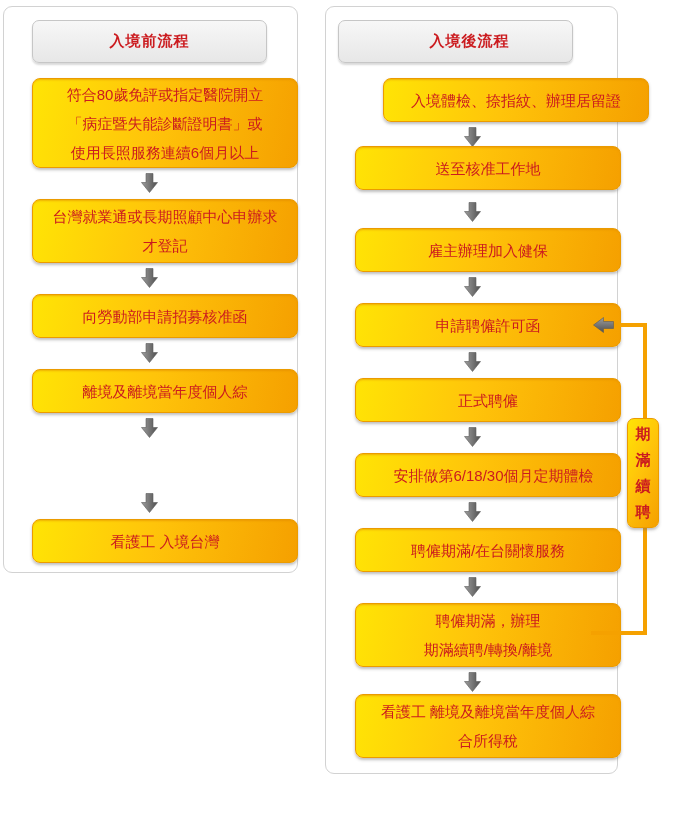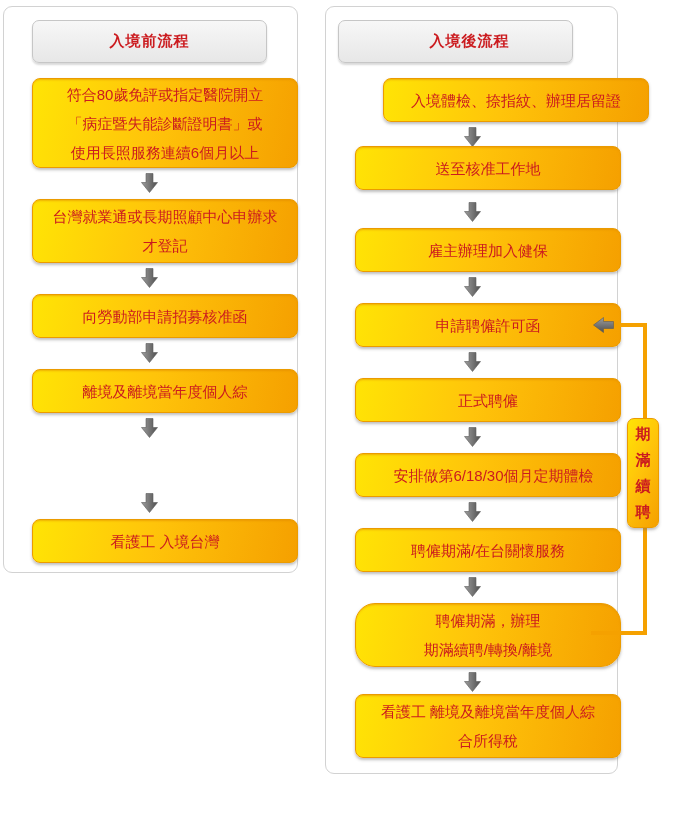--- a/index.html
+++ b/index.html
@@ -201,7 +201,7 @@
       </svg>
     </div>
 
-  <div class="flow-box col-r" style="top:603px;height:64px;border-radius:20px;">聘僱期滿，辦理
+  <div class="flow-box col-r" style="top:603px;height:64px;">聘僱期滿，辦理
 期滿續聘/轉換/離境</div>
   <div class="arrow arrow-r" style="top:672px;">
     <svg width="17" height="20">

